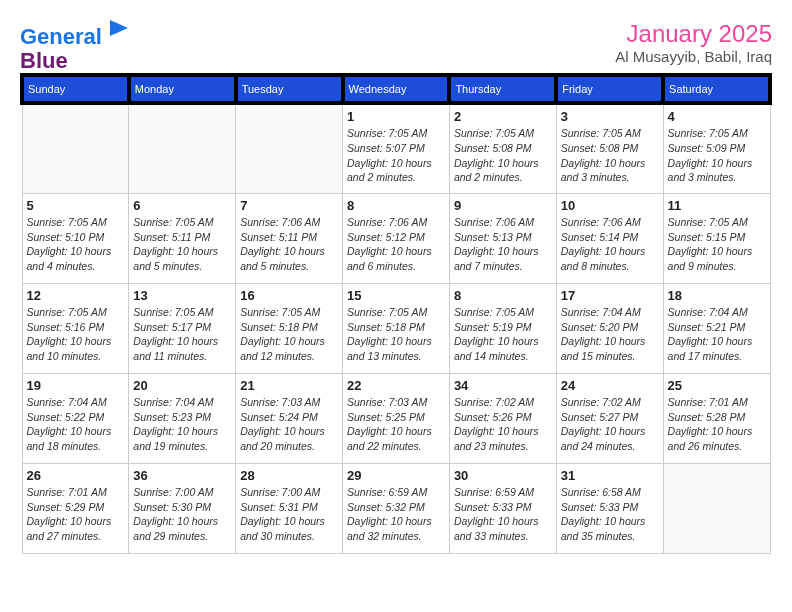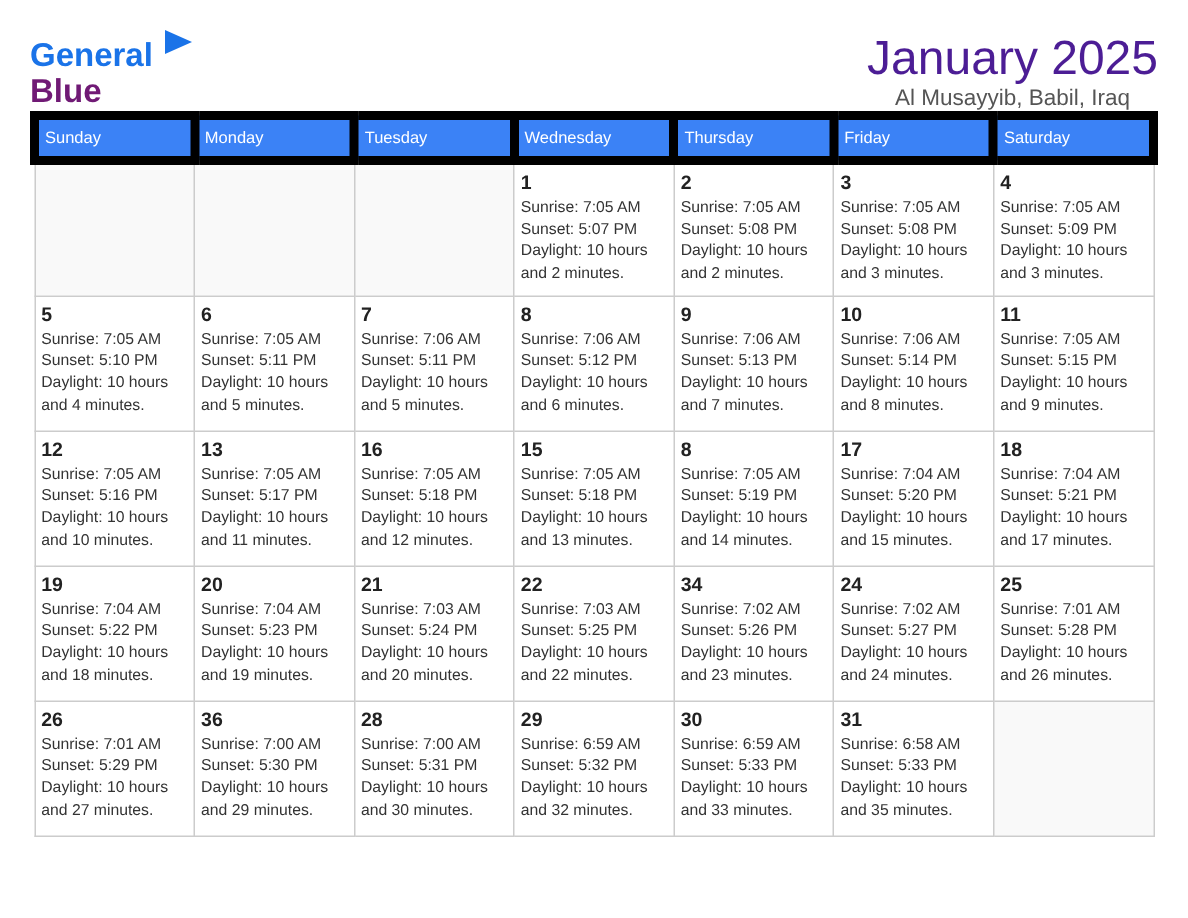--- a/index.html
+++ b/index.html
@@ -37,9 +37,9 @@
       text-align: right;
     }
     .month-title {
-      font-size: 32px;
+      font-size: 24px;
       font-weight: normal;
-      color: #4c1d95;
+      color: #ec4899;
     }
     .location {
       font-size: 15px;

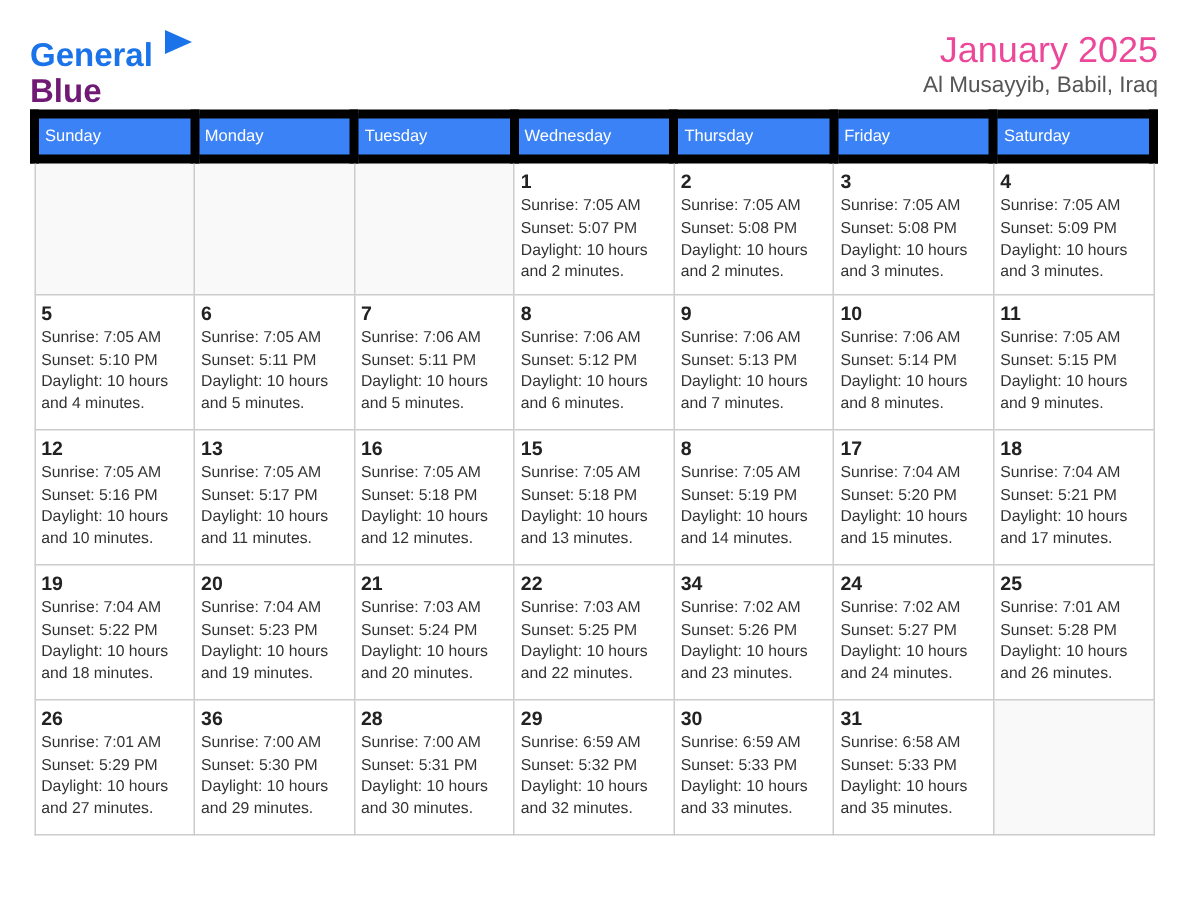--- a/index.html
+++ b/index.html
@@ -52,12 +52,12 @@
       font-size: 11px;
     }
     .calendar th {
-      background-color: #3b82f6;
+      background-color: #1d4ed8;
       color: #fff;
       padding: 6px 4px;
       text-align: left;
       font-weight: normal;
-      border: 6px solid #000000;
+      border: 4px solid #000000;
     }
     .calendar td {
       border: 1px solid #ccc;

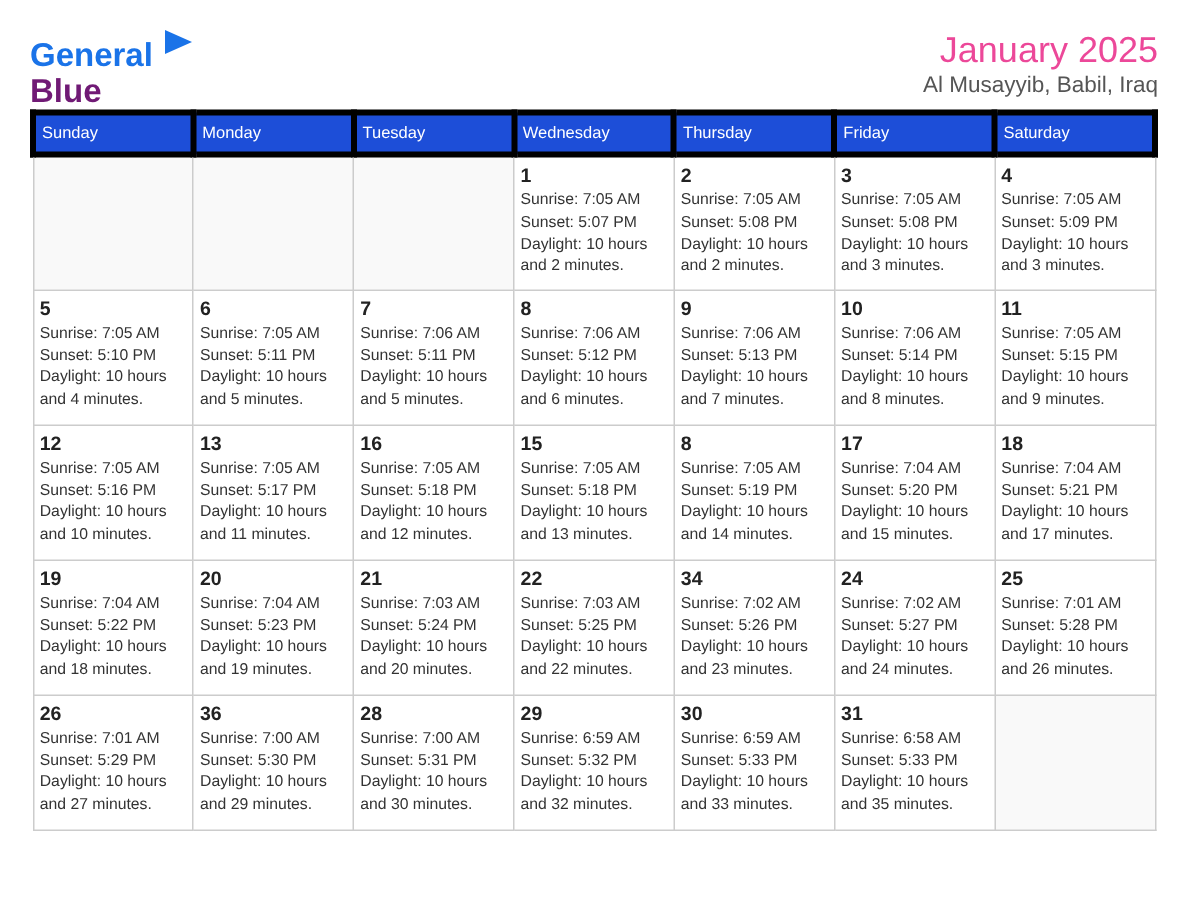--- a/index.html
+++ b/index.html
@@ -80,6 +80,7 @@
       color: #333;
       font-size: 10.5px;
       line-height: 1.4;
+      font-style: italic;
     }
   </style>
 </head>

